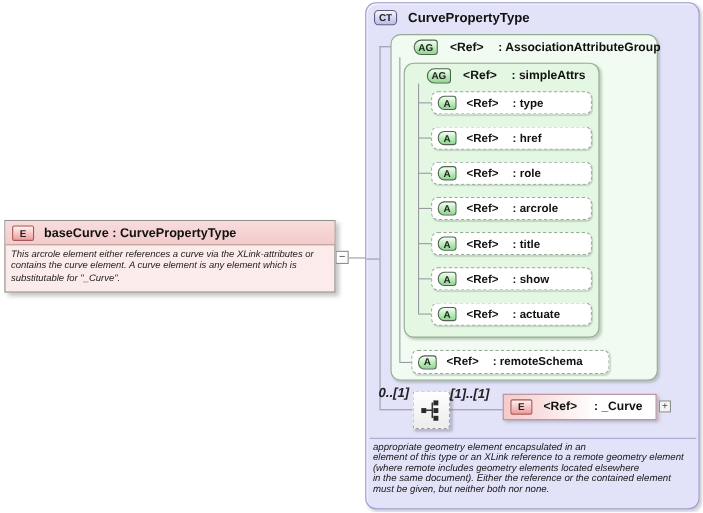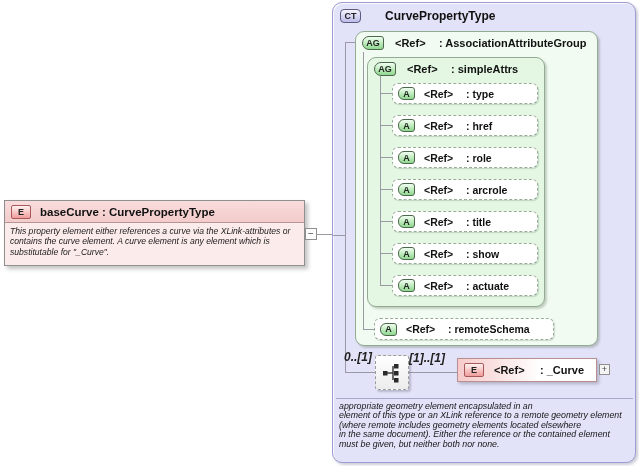--- a/index.html
+++ b/index.html
@@ -41,7 +41,7 @@
   .panel { position:absolute; left:332px; top:2px; width:304px; height:461px;
            background:#e2e2f8; border:1px solid #9d9dd3; border-radius:10px;
            box-shadow:2px 2px 3px rgba(110,110,140,.35), inset 1px 1px 0 rgba(255,255,255,.75); }
-  .panel-head { position:absolute; left:7px; top:6px; display:flex; align-items:center; gap:24px; }
+  .panel-head { position:absolute; left:7px; top:6px; display:flex; align-items:center; gap:10px; }
   .panel-title { font-size:12px; font-weight:bold; color:#111; }
 
   .group-box { position:absolute; border:1px solid #93ab93; border-radius:9px;

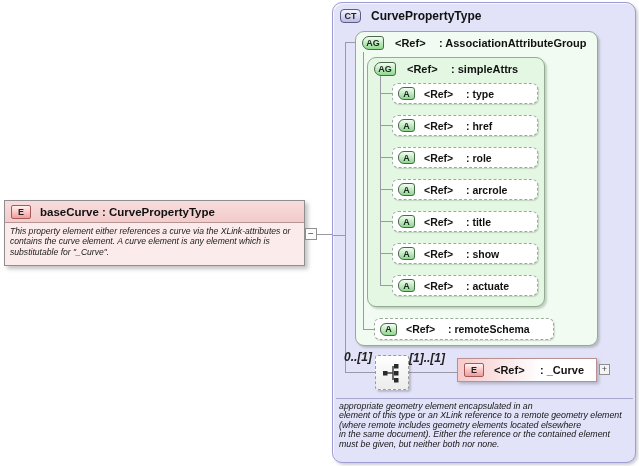--- a/index.html
+++ b/index.html
@@ -20,7 +20,7 @@
   .badge-ct { width:21px; height:14px; font-size:9px; border:1px solid #5c5c80;
               border-radius:4px; background:linear-gradient(#f4f4ff,#bcbcea); }
   .badge-ag { width:22px; height:14px; font-size:9px; border:1px solid #4c664c;
-              border-radius:7px 3px 3px 7px; background:linear-gradient(#f2fff2,#8ed88e); }
+              border-radius:7px 3px 3px 7px; background:linear-gradient(#f2fff2,#8ed88e);margin-left:14px; }
   .badge-a  { width:17px; height:13px; font-size:9px; border:1px solid #4c664c;
               border-radius:6px 3px 3px 6px; background:linear-gradient(#f2fff2,#8ed88e); }
 

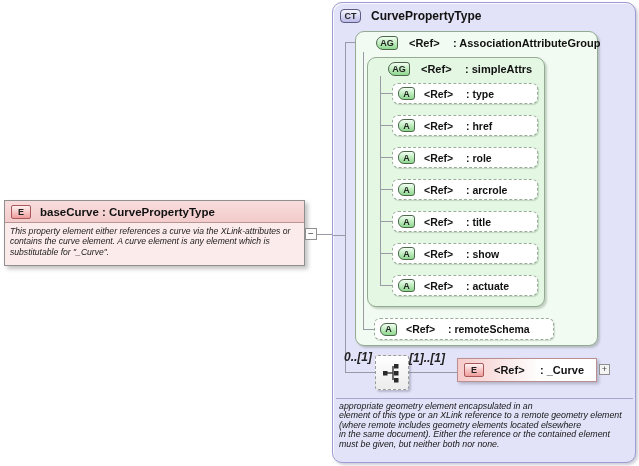--- a/index.html
+++ b/index.html
@@ -94,7 +94,7 @@
       <span class="elem-title">baseCurve : CurvePropertyType</span>
     </div>
     <div class="elem-annot">
-      <div>This property element either references a curve via the XLink-attributes or</div>
+      <div>This arcrole element either references a curve via the XLink-attributes or</div>
       <div>contains the curve element. A curve element is any element which is</div>
       <div>substitutable for "_Curve".</div>
     </div>

